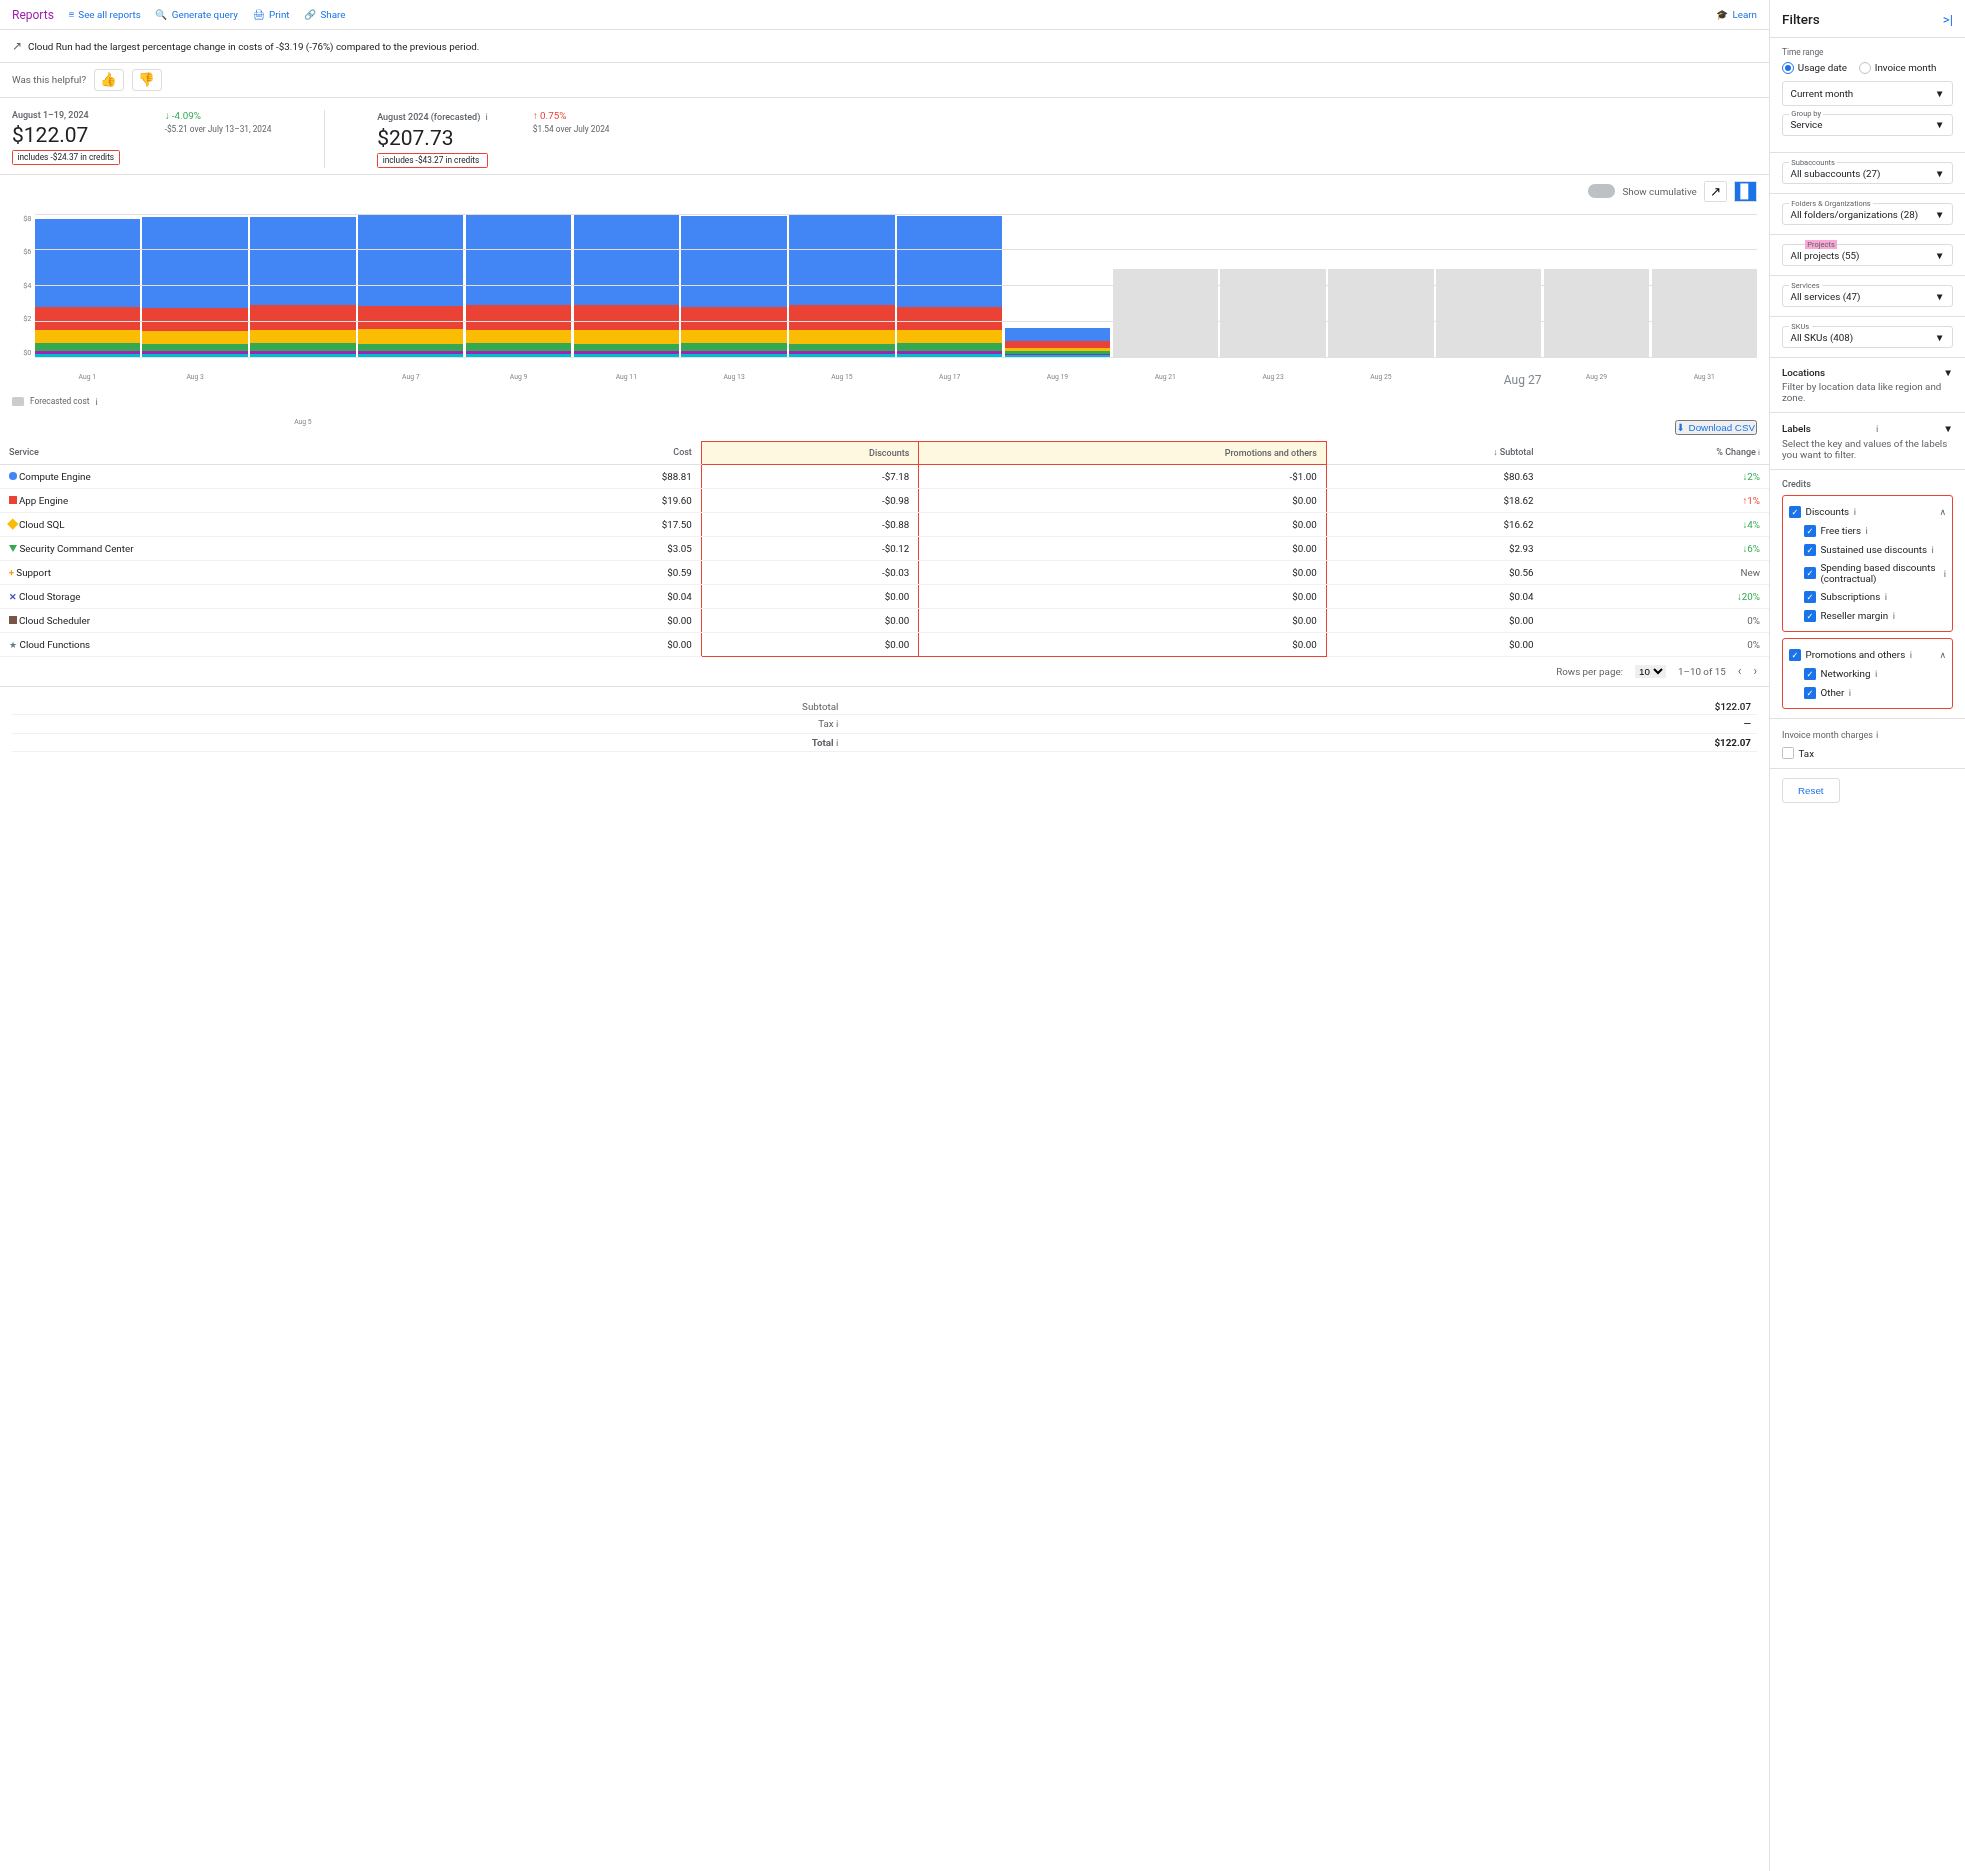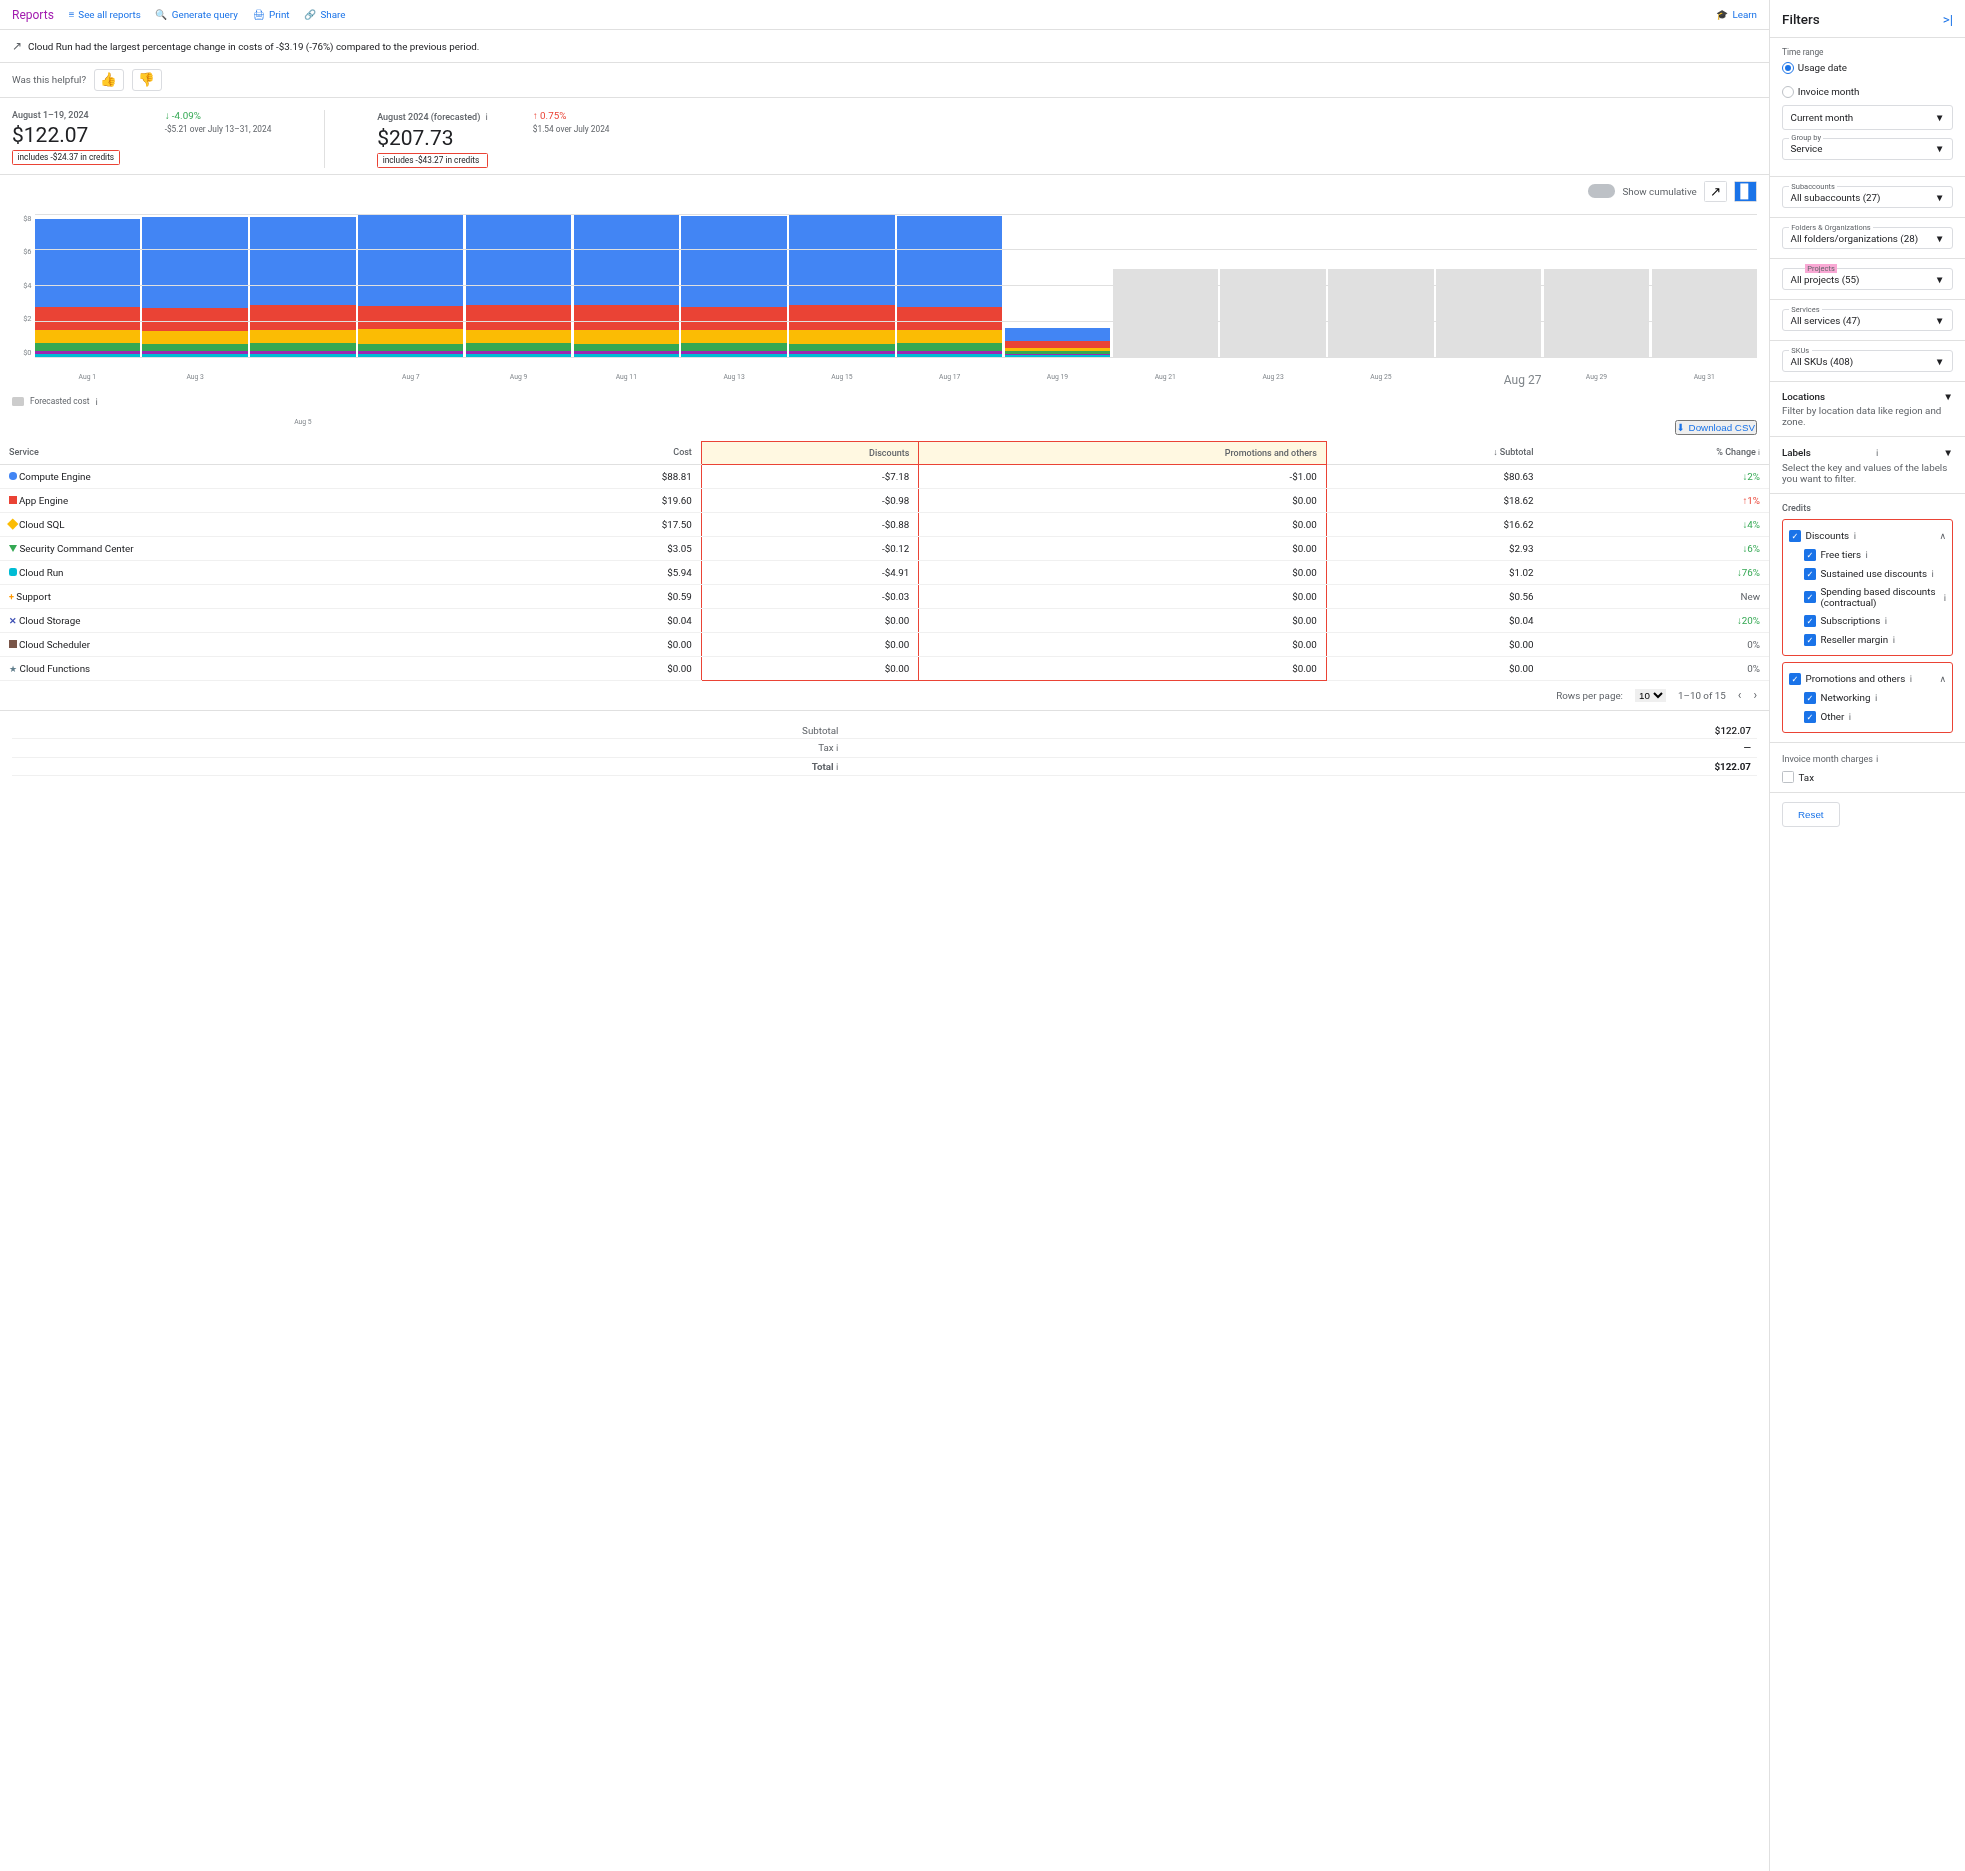--- a/index.html
+++ b/index.html
@@ -73,7 +73,7 @@
 
     .filter-section { padding: 9px 12px; border-bottom: 0.8px solid #e0e0e0; }
     .filter-label { font-size: 8.3px; color: #5f6368; margin-bottom: 4.5px; }
-    .filter-row { display: flex; gap: 12px; margin-bottom: 3px; flex-direction: column; }
+    .filter-row { display: flex; gap: 12px; margin-bottom: 3px; }
     .radio-option { display: flex; align-items: center; gap: 3.8px; font-size: 9.8px; cursor: pointer; }
     .radio-circle { width: 12px; height: 12px; border-radius: 50%; border: 1.5px solid #bdc1c6; display: flex; align-items: center; justify-content: center; }
     .radio-circle.selected { border-color: #1a73e8; }

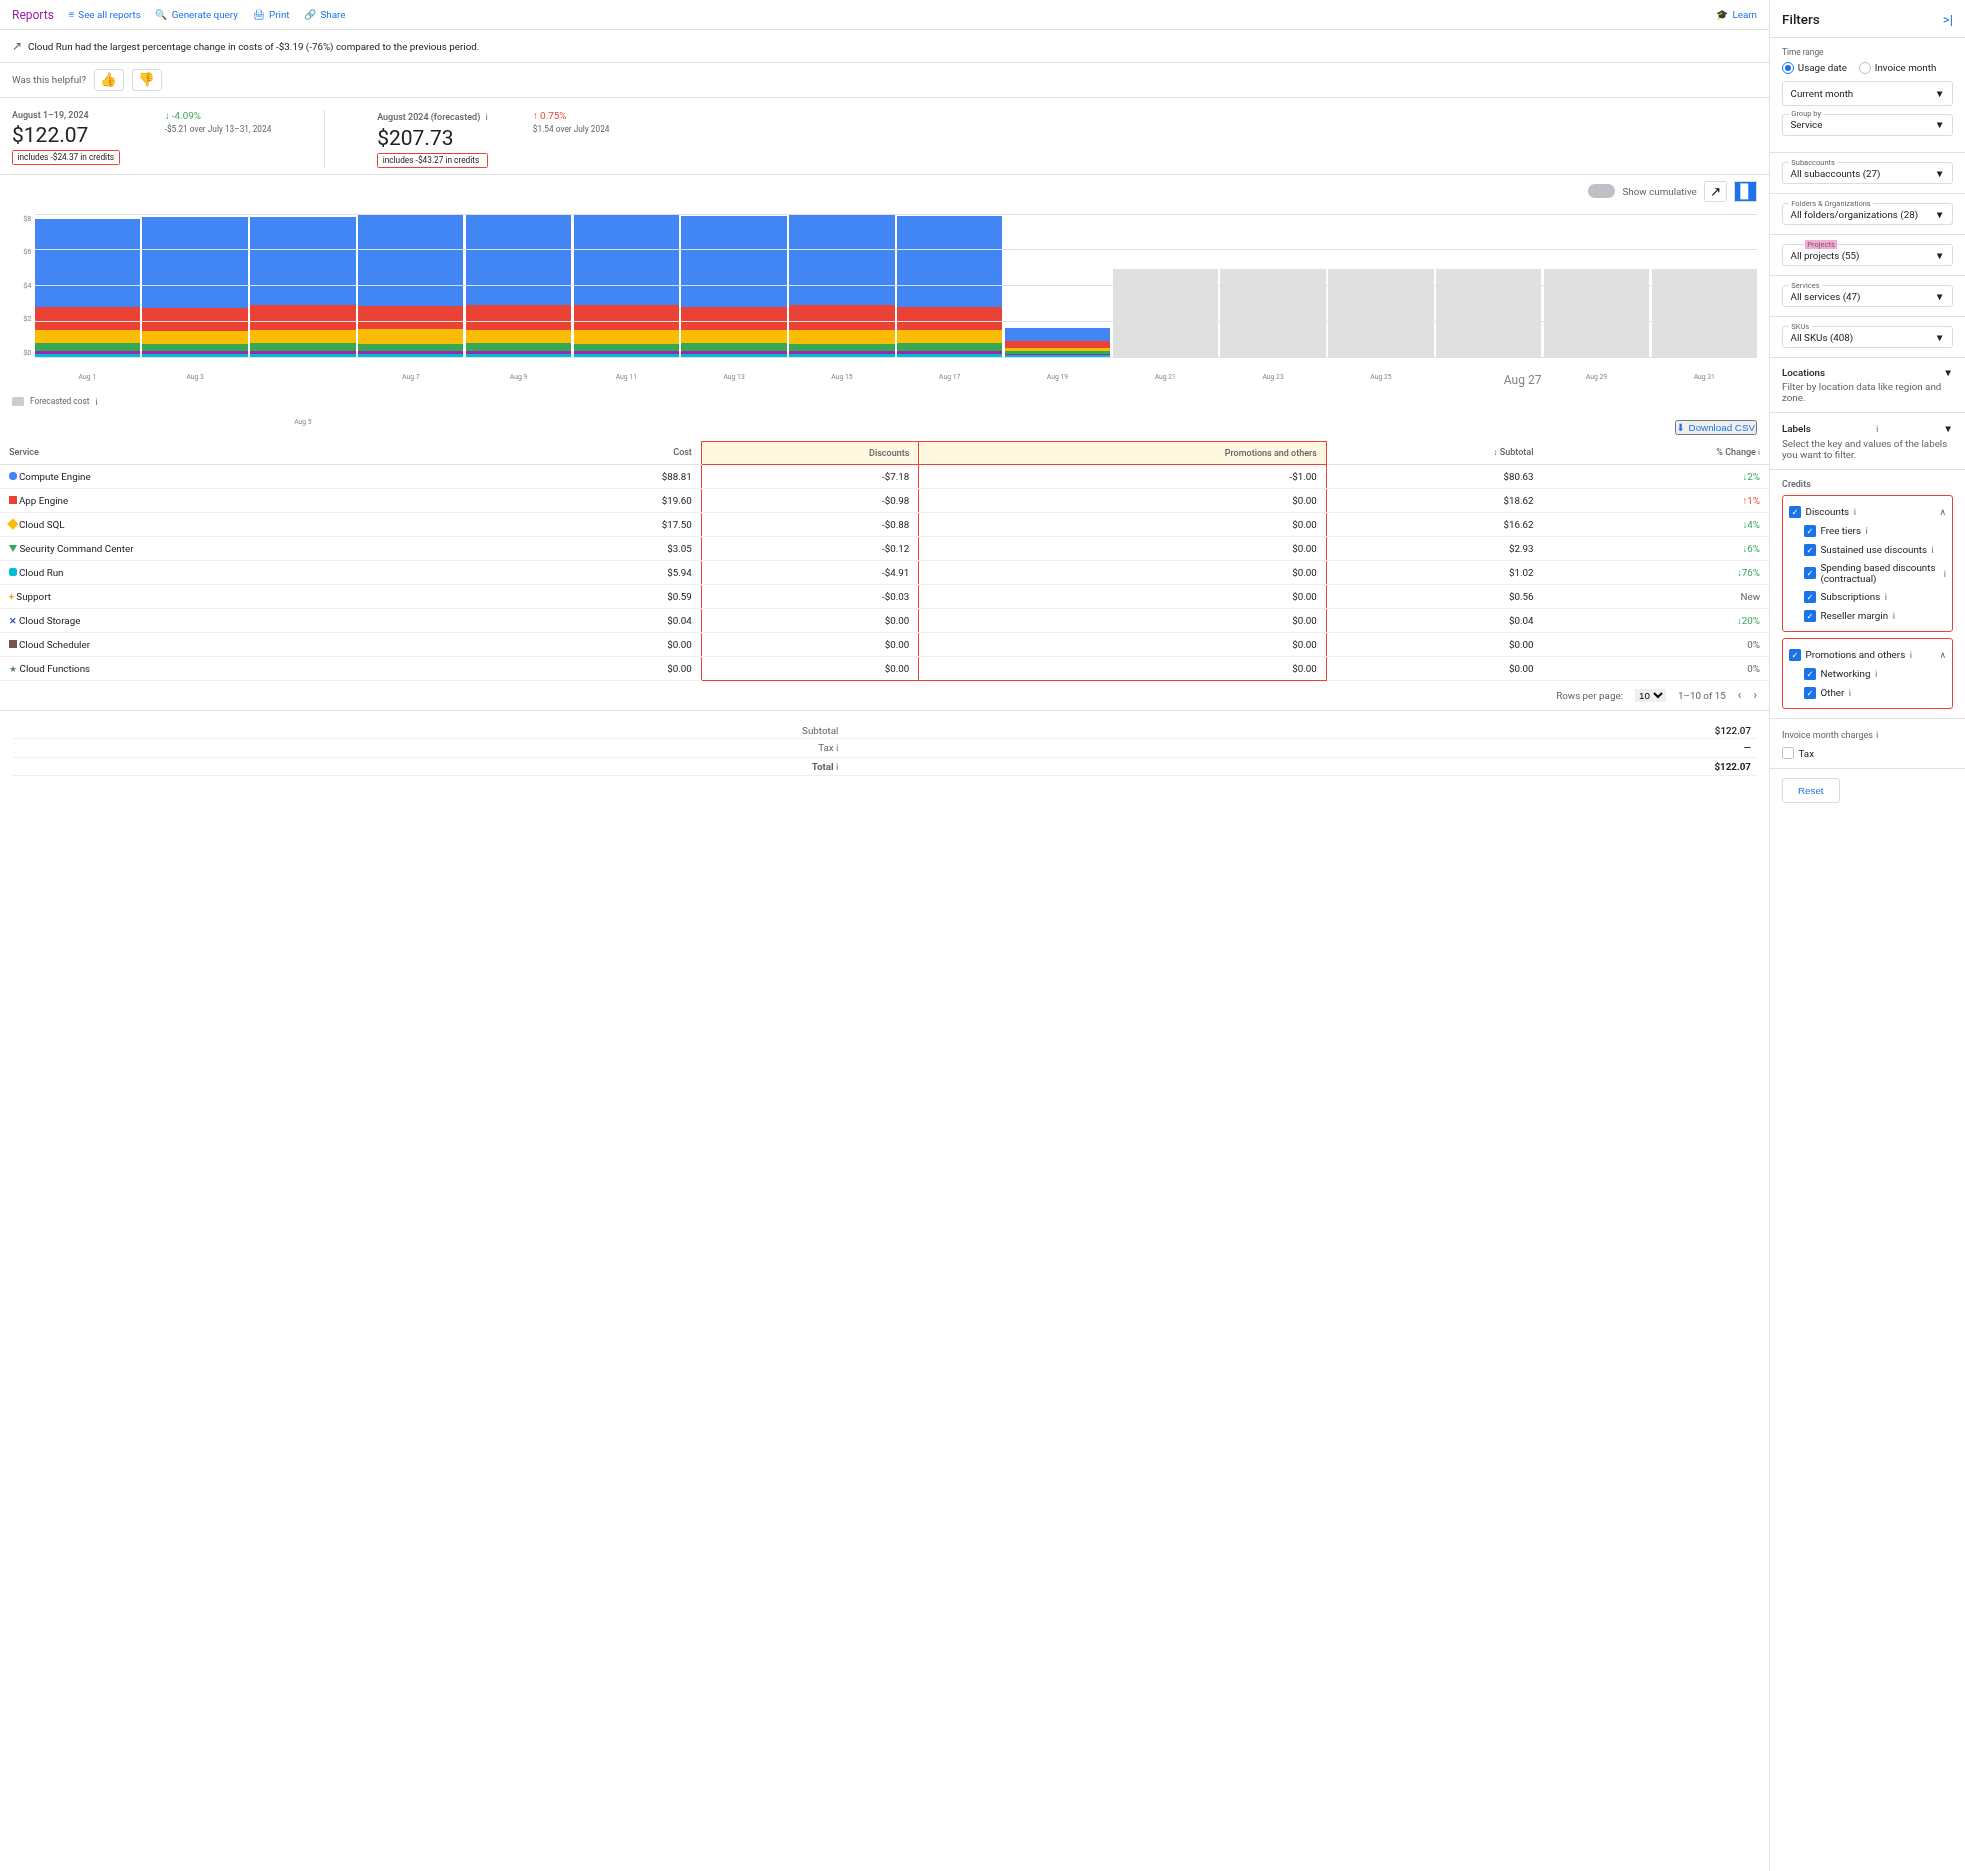--- a/index.html
+++ b/index.html
@@ -392,14 +392,6 @@
       <td class="text-right" style="color:#34a853">↓6%</td>
     </tr>
           <tr>
-      <td><span style="display:inline-block;width:7.5px;height:7.5px;border-radius:2.3px;background:#00bcd4;"></span> Cloud Run</td>
-      <td class="text-right">$5.94</td>
-      <td class="text-right" style="border-left:1.1px solid #ea4335;border-right:1.1px solid #ea4335;">-$4.91</td>
-      <td class="text-right" style="border-left:1.1px solid #ea4335;border-right:1.1px solid #ea4335;">$0.00</td>
-      <td class="text-right">$1.02</td>
-      <td class="text-right" style="color:#34a853">↓76%</td>
-    </tr>
-          <tr>
       <td><span style="display:inline-block;font-size:9px;color:#ff9800;font-weight:bold;">+</span> Support</td>
       <td class="text-right">$0.59</td>
       <td class="text-right" style="border-left:1.1px solid #ea4335;border-right:1.1px solid #ea4335;">-$0.03</td>

